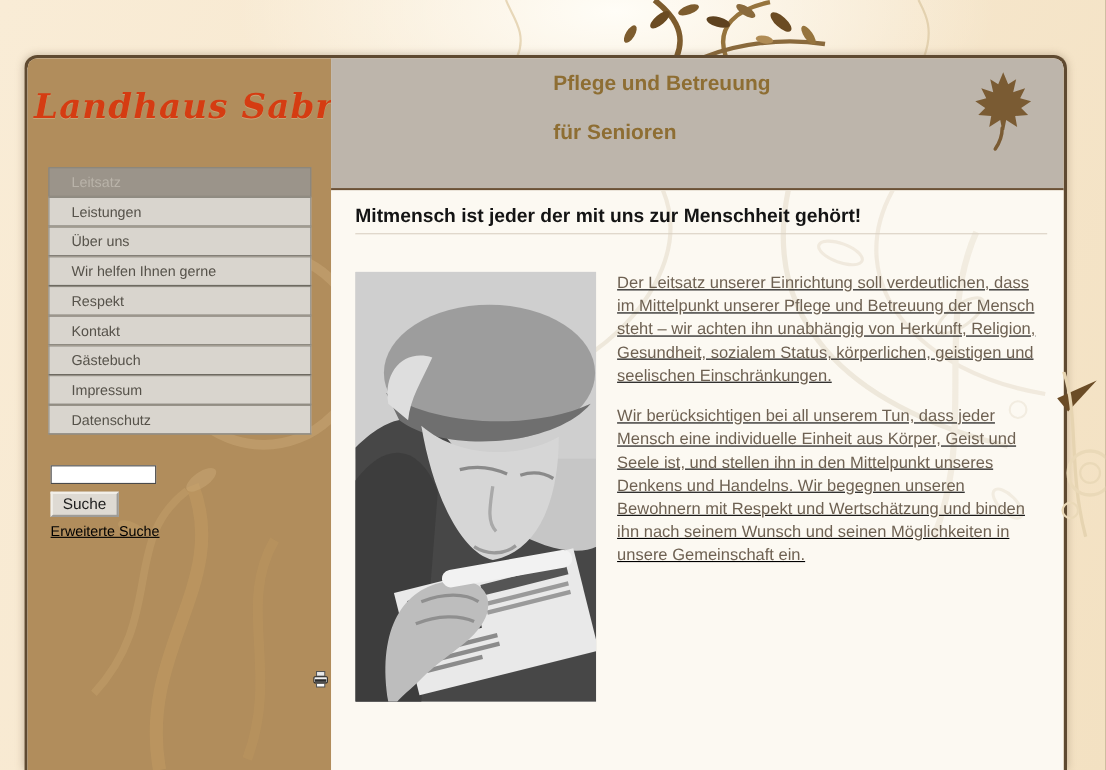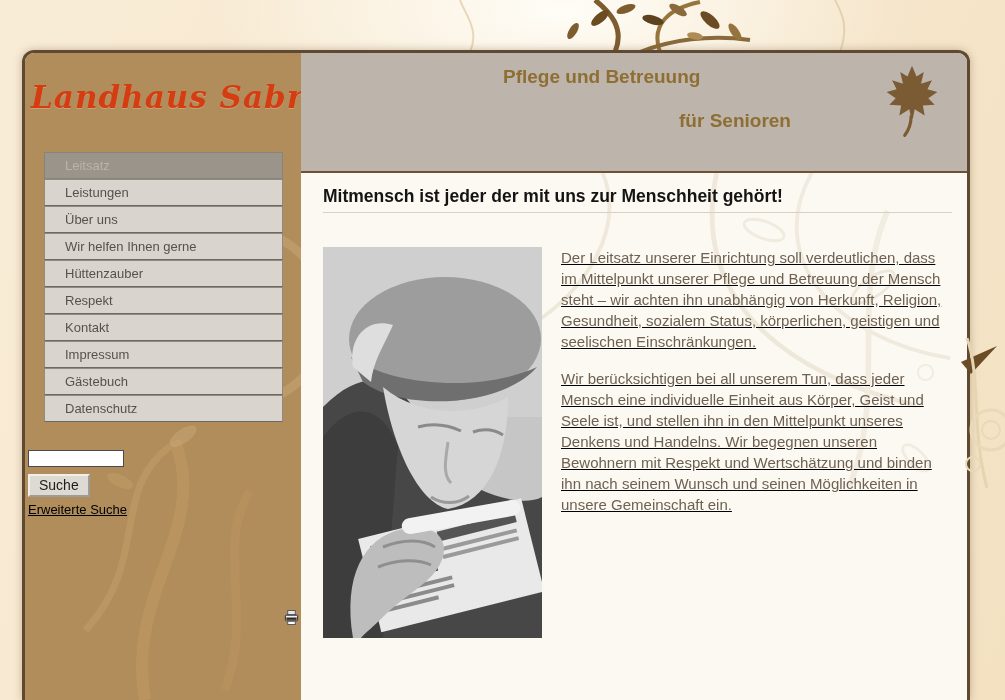--- a/index.html
+++ b/index.html
@@ -71,7 +71,7 @@
     padding: 13px 0 0 202px;
   }
   .title-line { font-weight: bold; font-size: 19px; color: #8e6e33; }
-  .title-line2 { margin-top: 22px; text-align: center; }
+  .title-line2 { margin-top: 22px; }
   .leaf { position: absolute; right: 26px; top: 9px; width: 58px; height: 78px; }
 
   .content {

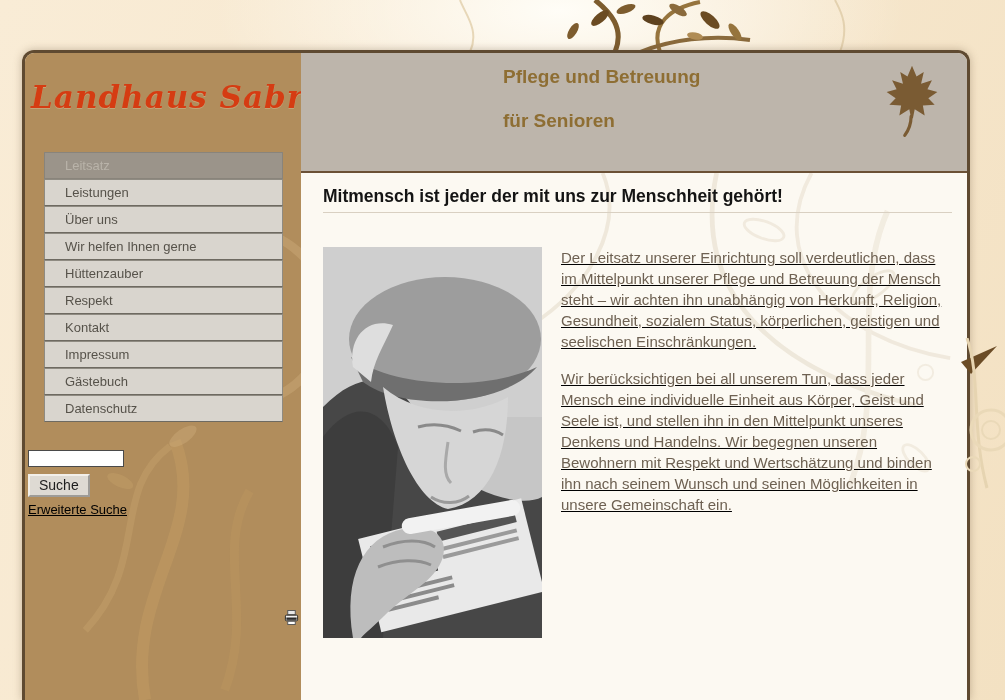--- a/index.html
+++ b/index.html
@@ -133,7 +133,6 @@
       <div class="nav-item">Leistungen</div>
       <div class="nav-item">Über uns</div>
       <div class="nav-item">Wir helfen Ihnen gerne</div>
-      <div class="nav-item">Hüttenzauber</div>
       <div class="nav-item">Respekt</div>
       <div class="nav-item">Kontakt</div>
       <div class="nav-item">Impressum</div>

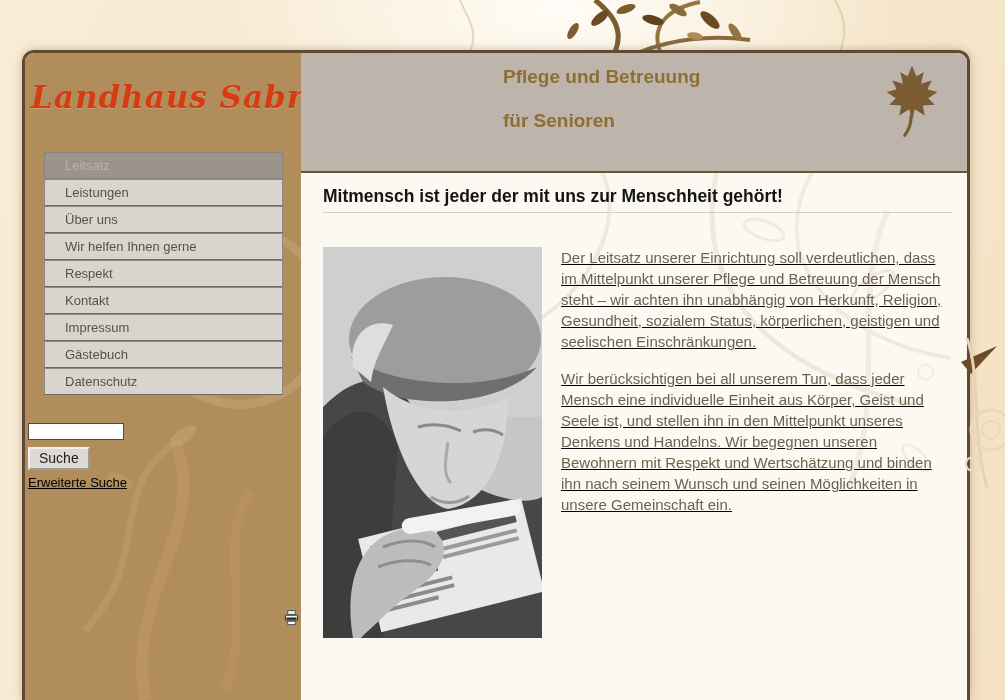--- a/index.html
+++ b/index.html
@@ -135,8 +135,8 @@
       <div class="nav-item">Wir helfen Ihnen gerne</div>
       <div class="nav-item">Respekt</div>
       <div class="nav-item">Kontakt</div>
+      <div class="nav-item">Gästebuch</div>
       <div class="nav-item">Impressum</div>
-      <div class="nav-item">Gästebuch</div>
       <div class="nav-item">Datenschutz</div>
     </div>
 

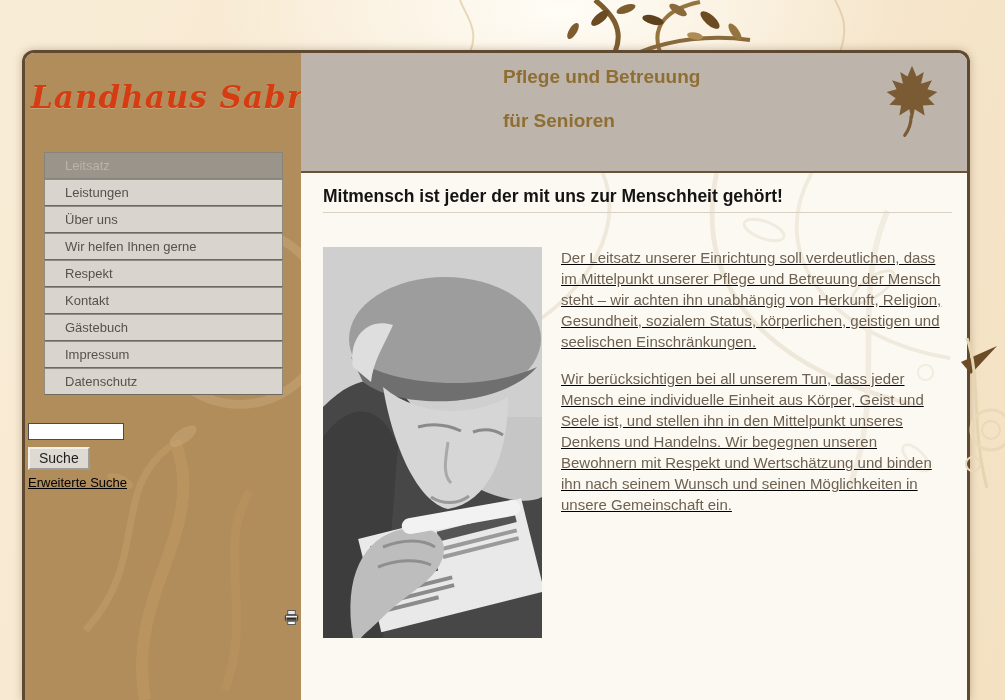--- a/index.html
+++ b/index.html
@@ -46,7 +46,7 @@
   }
   .nav-item.active { background: #9b948a; color: #b9b3a9; border-color: #89847b; }
 
-  .search-box { position: relative; margin: 28px 0 0 3px; }
+  .search-box { position: relative; margin: 28px 0 0 21px; }
   .search-input {
     width: 96px; height: 17px; border: 1px solid #4a4a4a; background: #fff;
     font-size: 12px; padding: 0 3px; display: block;

